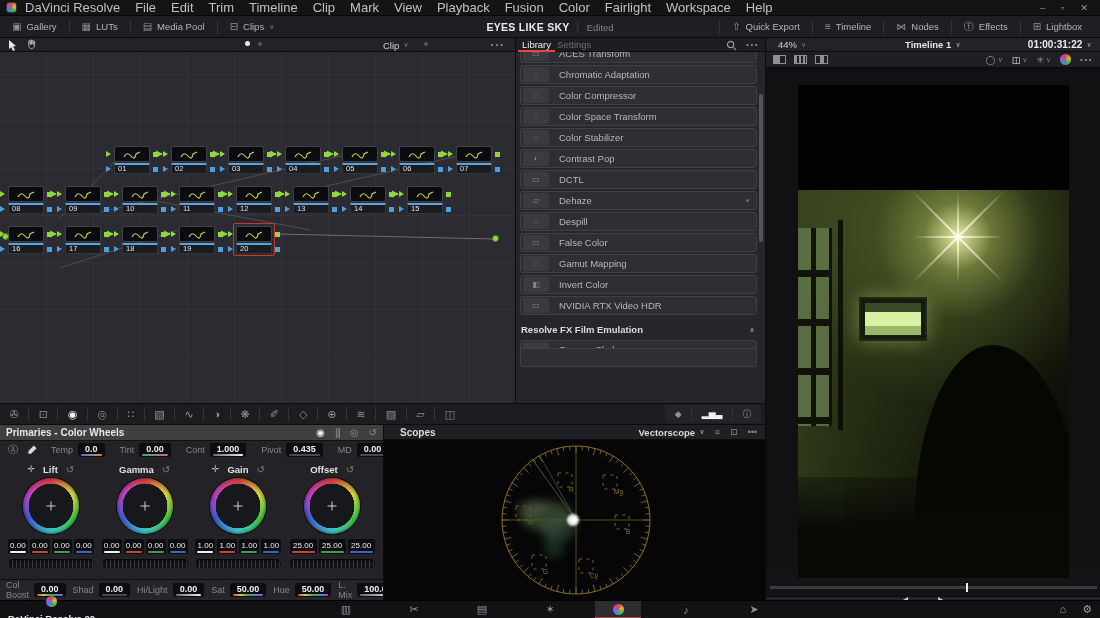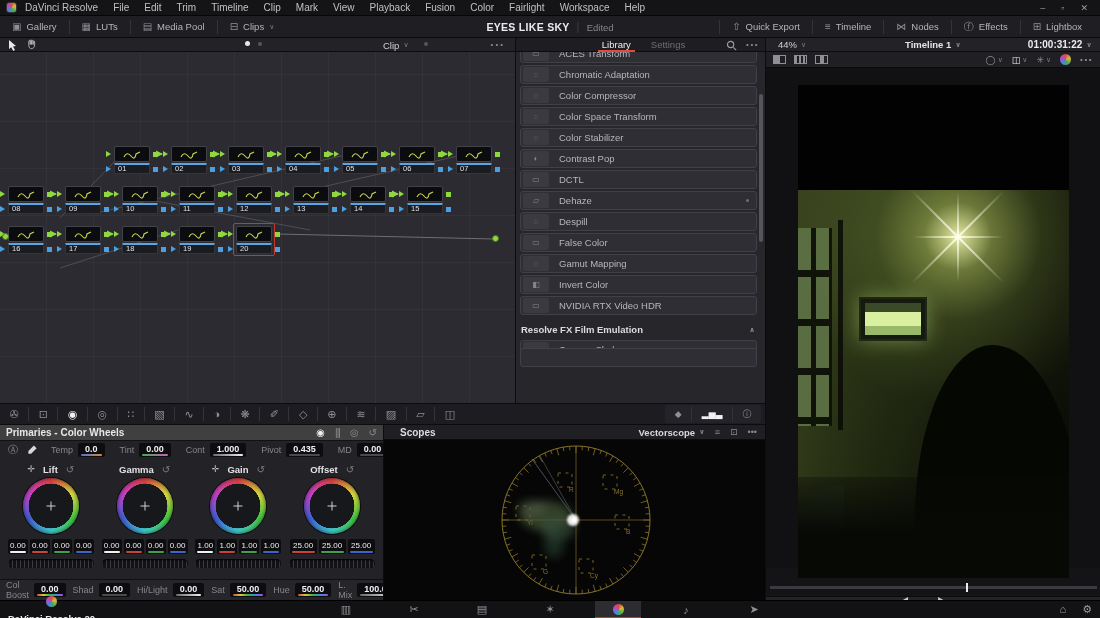--- a/index.html
+++ b/index.html
@@ -12,7 +12,7 @@
   .menubar{position:absolute;left:0;top:0;width:1100px;height:16px;background:#141417;display:flex;align-items:center;padding:0 6px;border-bottom:1px solid #060608;}
   .applogo{width:11px;height:11px;border-radius:3px;margin-right:8px;background:conic-gradient(#e04a3f,#d8b83f,#4fae4a,#3f8ad8,#b44ad8,#e04a3f);border:1px solid #333;}
   .menus{display:flex;gap:15px;}
-  .menuitem{color:#c0c0c4;font-size:10px;cursor:default;}
+  .menuitem{color:#c0c0c4;font-size:13px;cursor:default;}
   .winctl{margin-left:auto;display:flex;gap:16px;color:#9a9aa0;font-size:9px;padding-right:6px;}
 
   

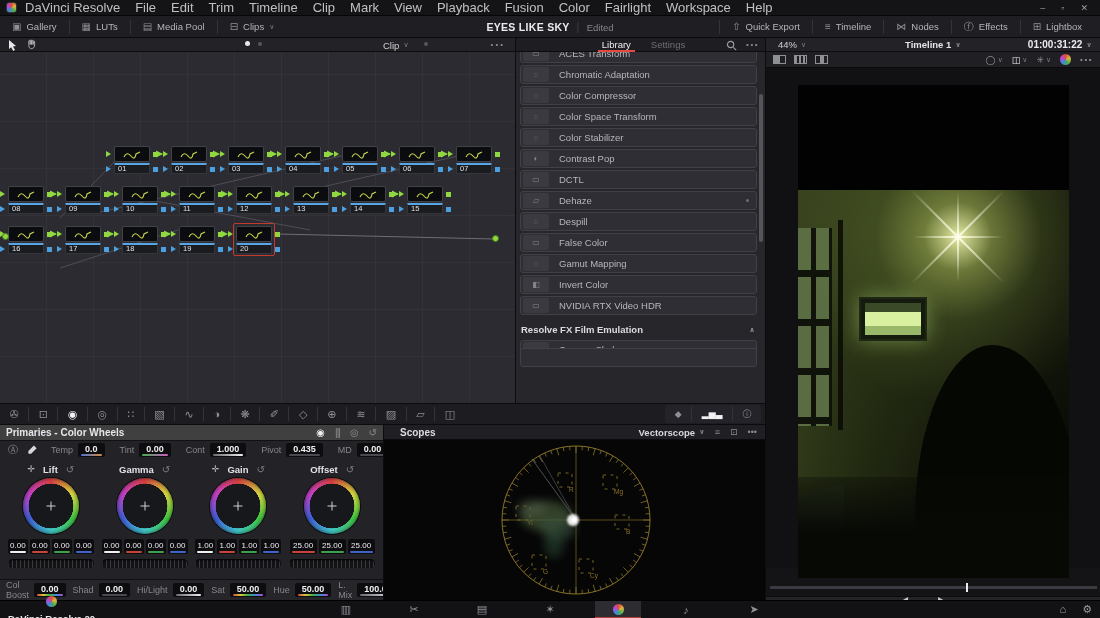--- a/index.html
+++ b/index.html
@@ -39,7 +39,7 @@
   .clipdd{position:absolute;left:383px;top:0;display:flex;align-items:center;gap:4px;color:#d0d0d4;font-size:9.5px;height:14px;}
   .dotC{position:absolute;left:424px;top:4px;width:4px;height:4px;border-radius:50%;background:#55555b;}
   .sbmore{position:absolute;right:10px;top:0;color:#8a8a90;letter-spacing:2px;font-size:8px;line-height:13px;}
-  .libtabs{display:flex;align-items:center;height:14px;padding-left:6px;gap:20px;justify-content:center;}
+  .libtabs{display:flex;align-items:center;height:14px;padding-left:6px;gap:6px;}
   .libtab{font-size:9.5px;color:#6d6d73;position:relative;height:14px;line-height:13px;}
   .libtab.active{color:#ececf0;}
   .libtab.active::after{content:"";position:absolute;left:-4px;right:-4px;bottom:0;height:2px;background:#e5483d;}

